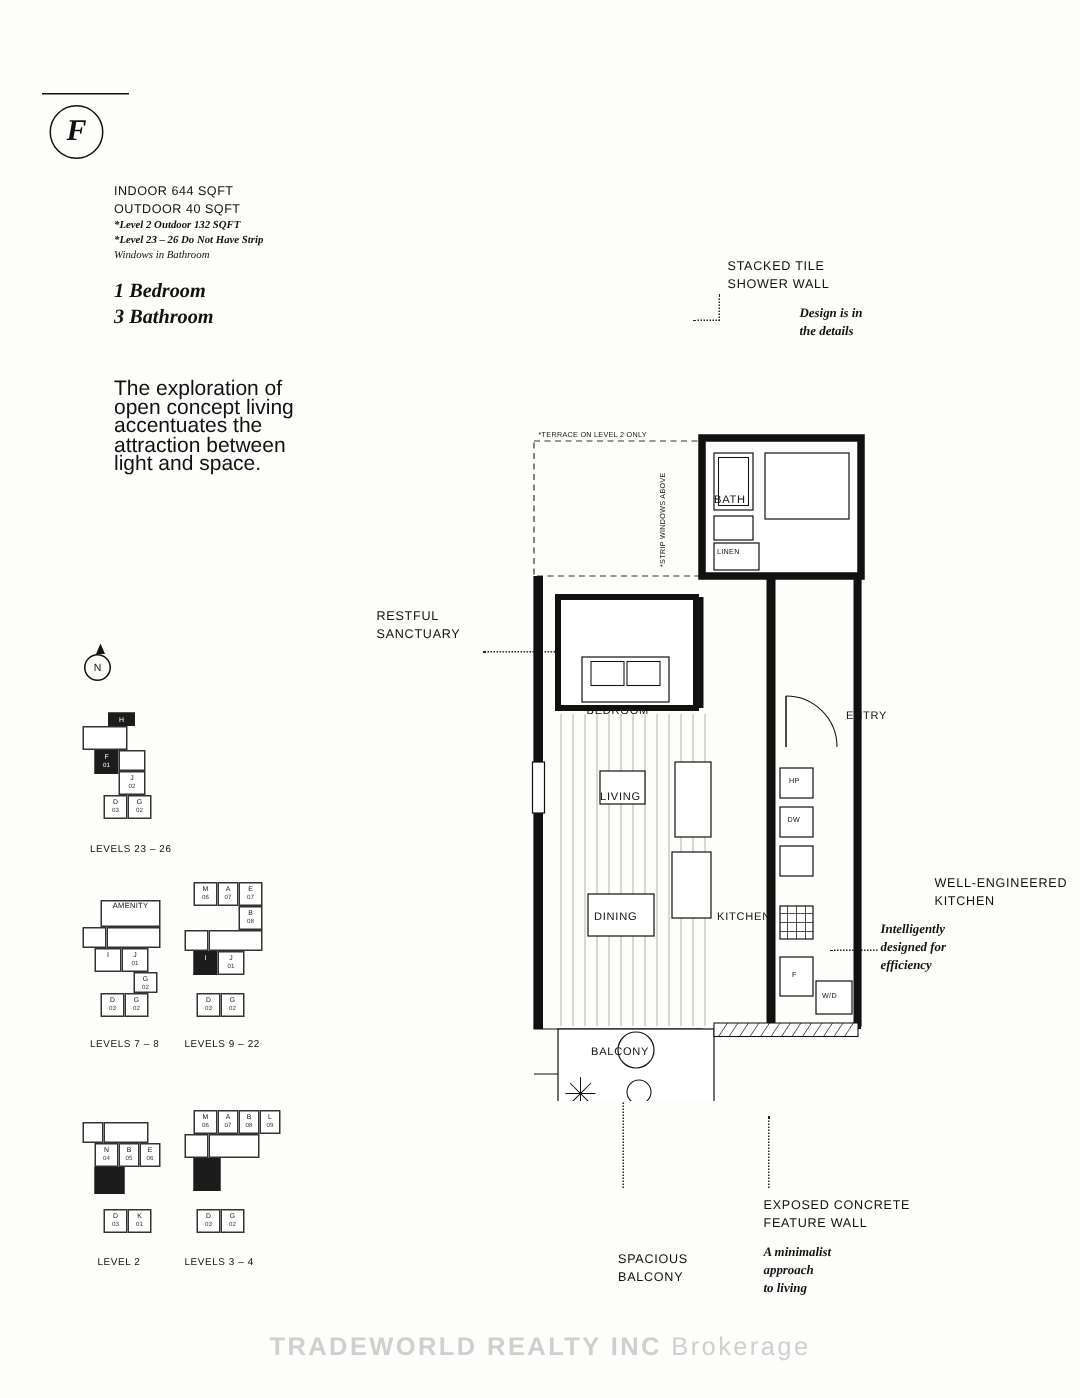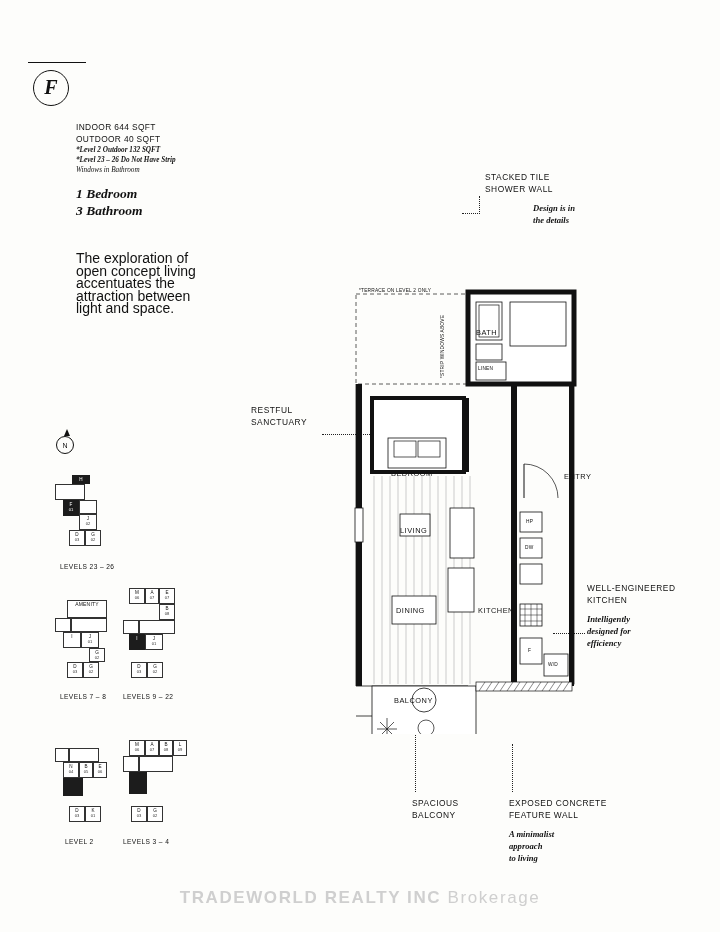--- a/index.html
+++ b/index.html
@@ -270,7 +270,7 @@
   <div class="leader" style="left:322px; top:434px; width:50px;"></div>
 
   <div class="callout right" style="left:587px; top:583px; width:125px;">
-    <div class="hd" style="white-space:pre-line;">WELL-ENGINEERED
+    <div class="hd" style="white-space:pre-line;margin-left:36px;">WELL-ENGINEERED
 KITCHEN</div>
     <div class="sub" style="white-space:pre-line;">Intelligently
 designed for

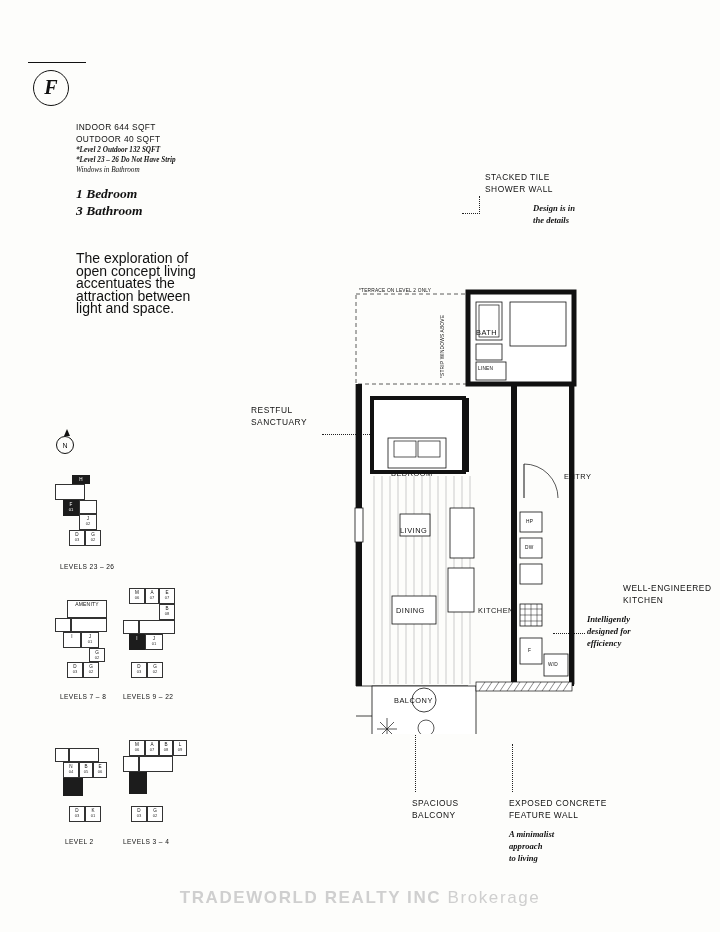--- a/index.html
+++ b/index.html
@@ -279,7 +279,7 @@
   <div class="leader" style="left:553px; top:633px; width:32px;"></div>
 
   <div class="callout" style="left:412px; top:798px; width:95px;">
-    <div class="hd" style="white-space:pre-line;">SPACIOUS
+    <div class="hd" style="white-space:pre-line;margin-top:36px;">SPACIOUS
 BALCONY</div>
   </div>
   <div class="leader v" style="left:415px; top:732px; height:60px;"></div>

